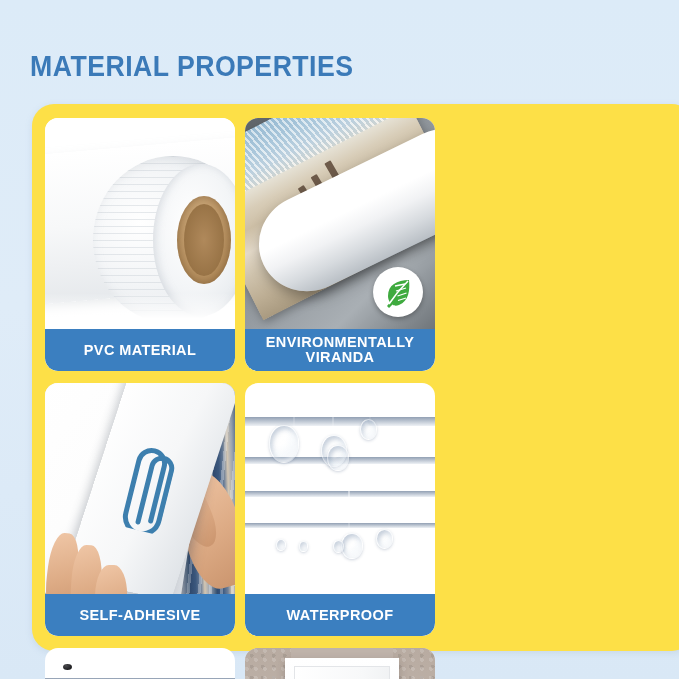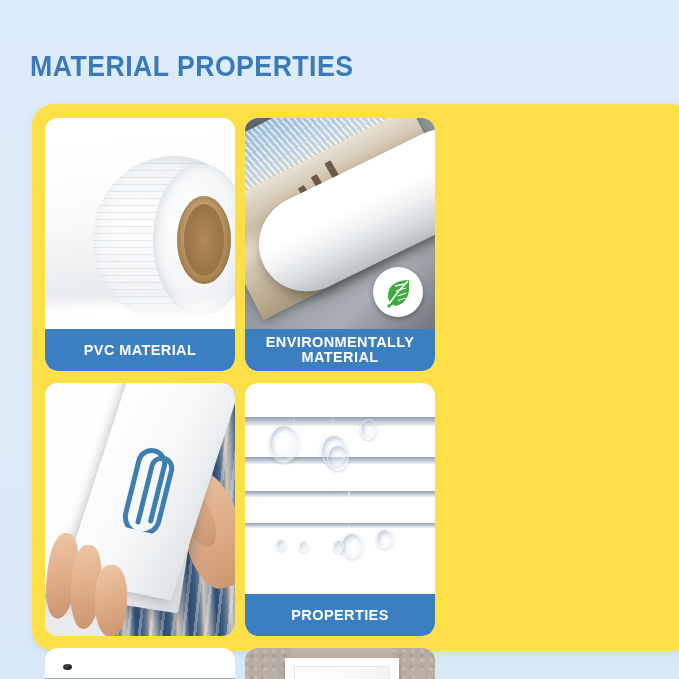--- a/index.html
+++ b/index.html
@@ -373,7 +373,7 @@
           </svg>
         </div>
       </div>
-      <div class="tile-label two-line">ENVIRONMENTALLY MATERIAL</div>
+      <div class="tile-label two-line">ENVIRONMENTALLY VIRANDA</div>
     </div>
 
     <div class="tile">

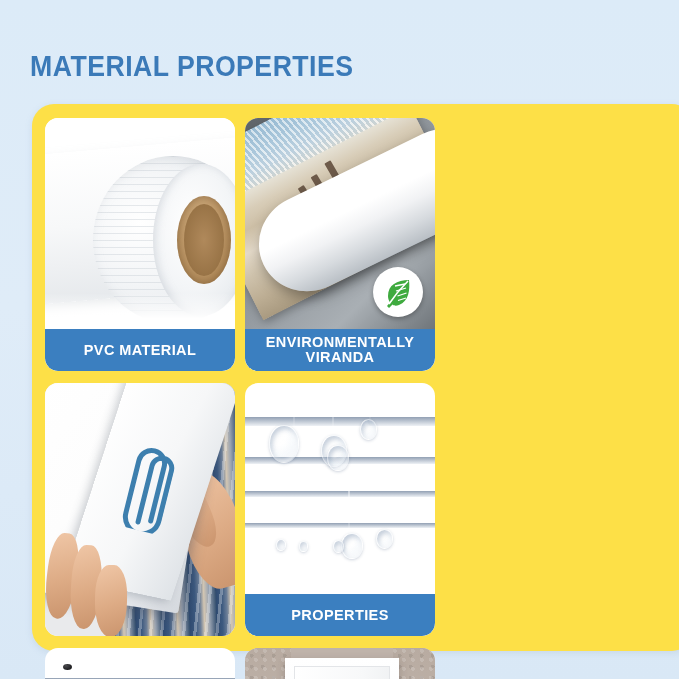--- a/index.html
+++ b/index.html
@@ -392,6 +392,7 @@
         <div class="hand hand-l2"></div>
         <div class="hand hand-l3"></div>
       </div>
+      <div class="tile-label">SELF-ADHESIVE</div>
     </div>
 
     <div class="tile">

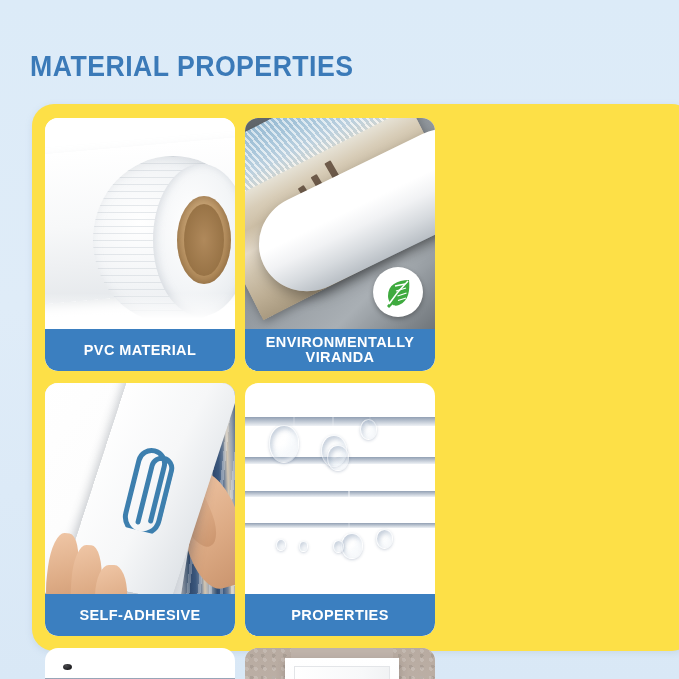--- a/index.html
+++ b/index.html
@@ -418,7 +418,7 @@
         <div class="drop" style="left:54px;  top:158px; width:9px;  height:11px;"></div>
         <div class="drop" style="left:88px;  top:157px; width:11px; height:13px;"></div>
       </div>
-      <div class="tile-label">PROPERTIES</div>
+      <div class="tile-label">WATERPROOF</div>
     </div>
 
     <div class="tile">

